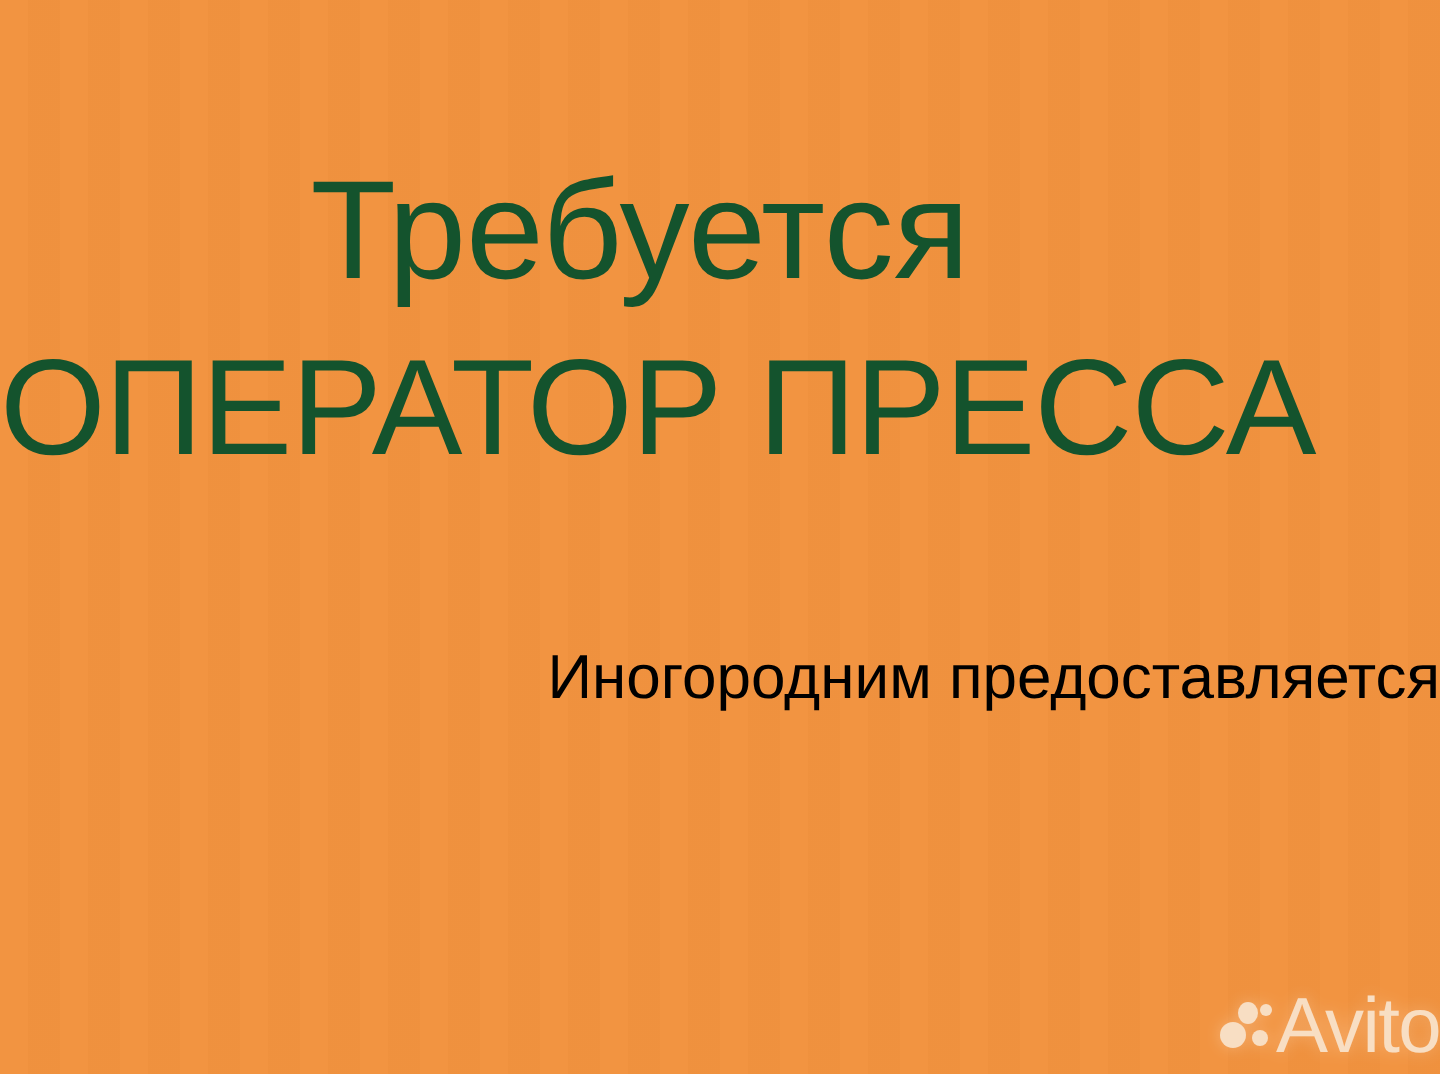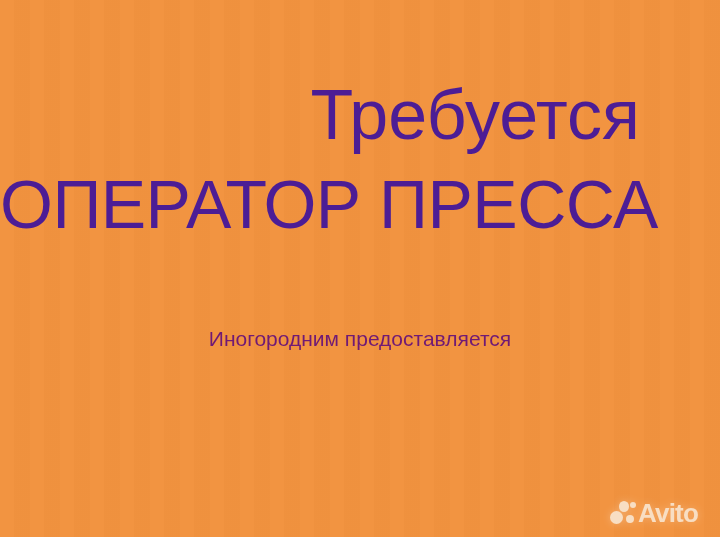--- a/index.html
+++ b/index.html
@@ -41,8 +41,8 @@
     position: absolute;
     left: 0;
     width: 640px;
-    text-align: right;
-    color: #4c1d95;
+    text-align: center;
+    color: #14532d;
     font-weight: 400;
     letter-spacing: 0px;
     white-space: nowrap;

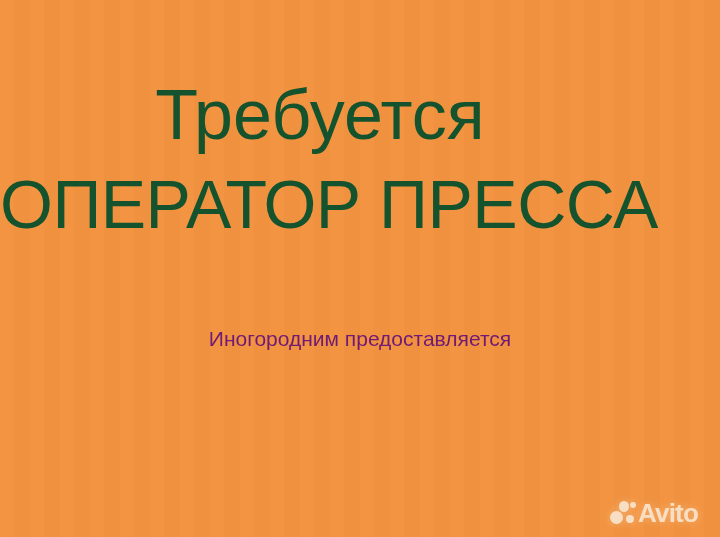--- a/index.html
+++ b/index.html
@@ -66,9 +66,9 @@
     top: 318px;
     left: 0;
     width: 720px;
-    text-align: center;
-    color: #701a75;
-    font-size: 21px;
+    text-align: right;
+    color: #000000;
+    font-size: 31px;
     line-height: 41px;
     font-weight: 400;
   }

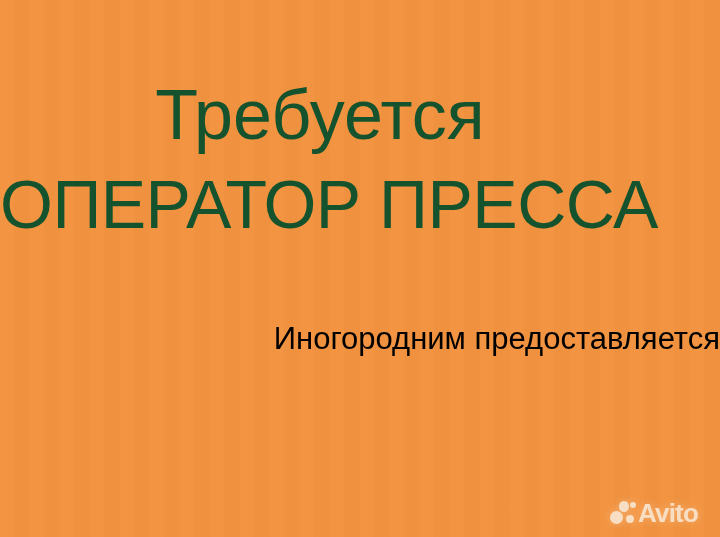--- a/index.html
+++ b/index.html
@@ -124,9 +124,9 @@
   }
 
   #avito-wordmark {
-    font-size: 26px;
+    font-size: 39px;
     line-height: 31px;
-    font-weight: 700;
+    font-weight: 400;
     color: #f8dec3;
     letter-spacing: -0.8px;
     white-space: nowrap;

